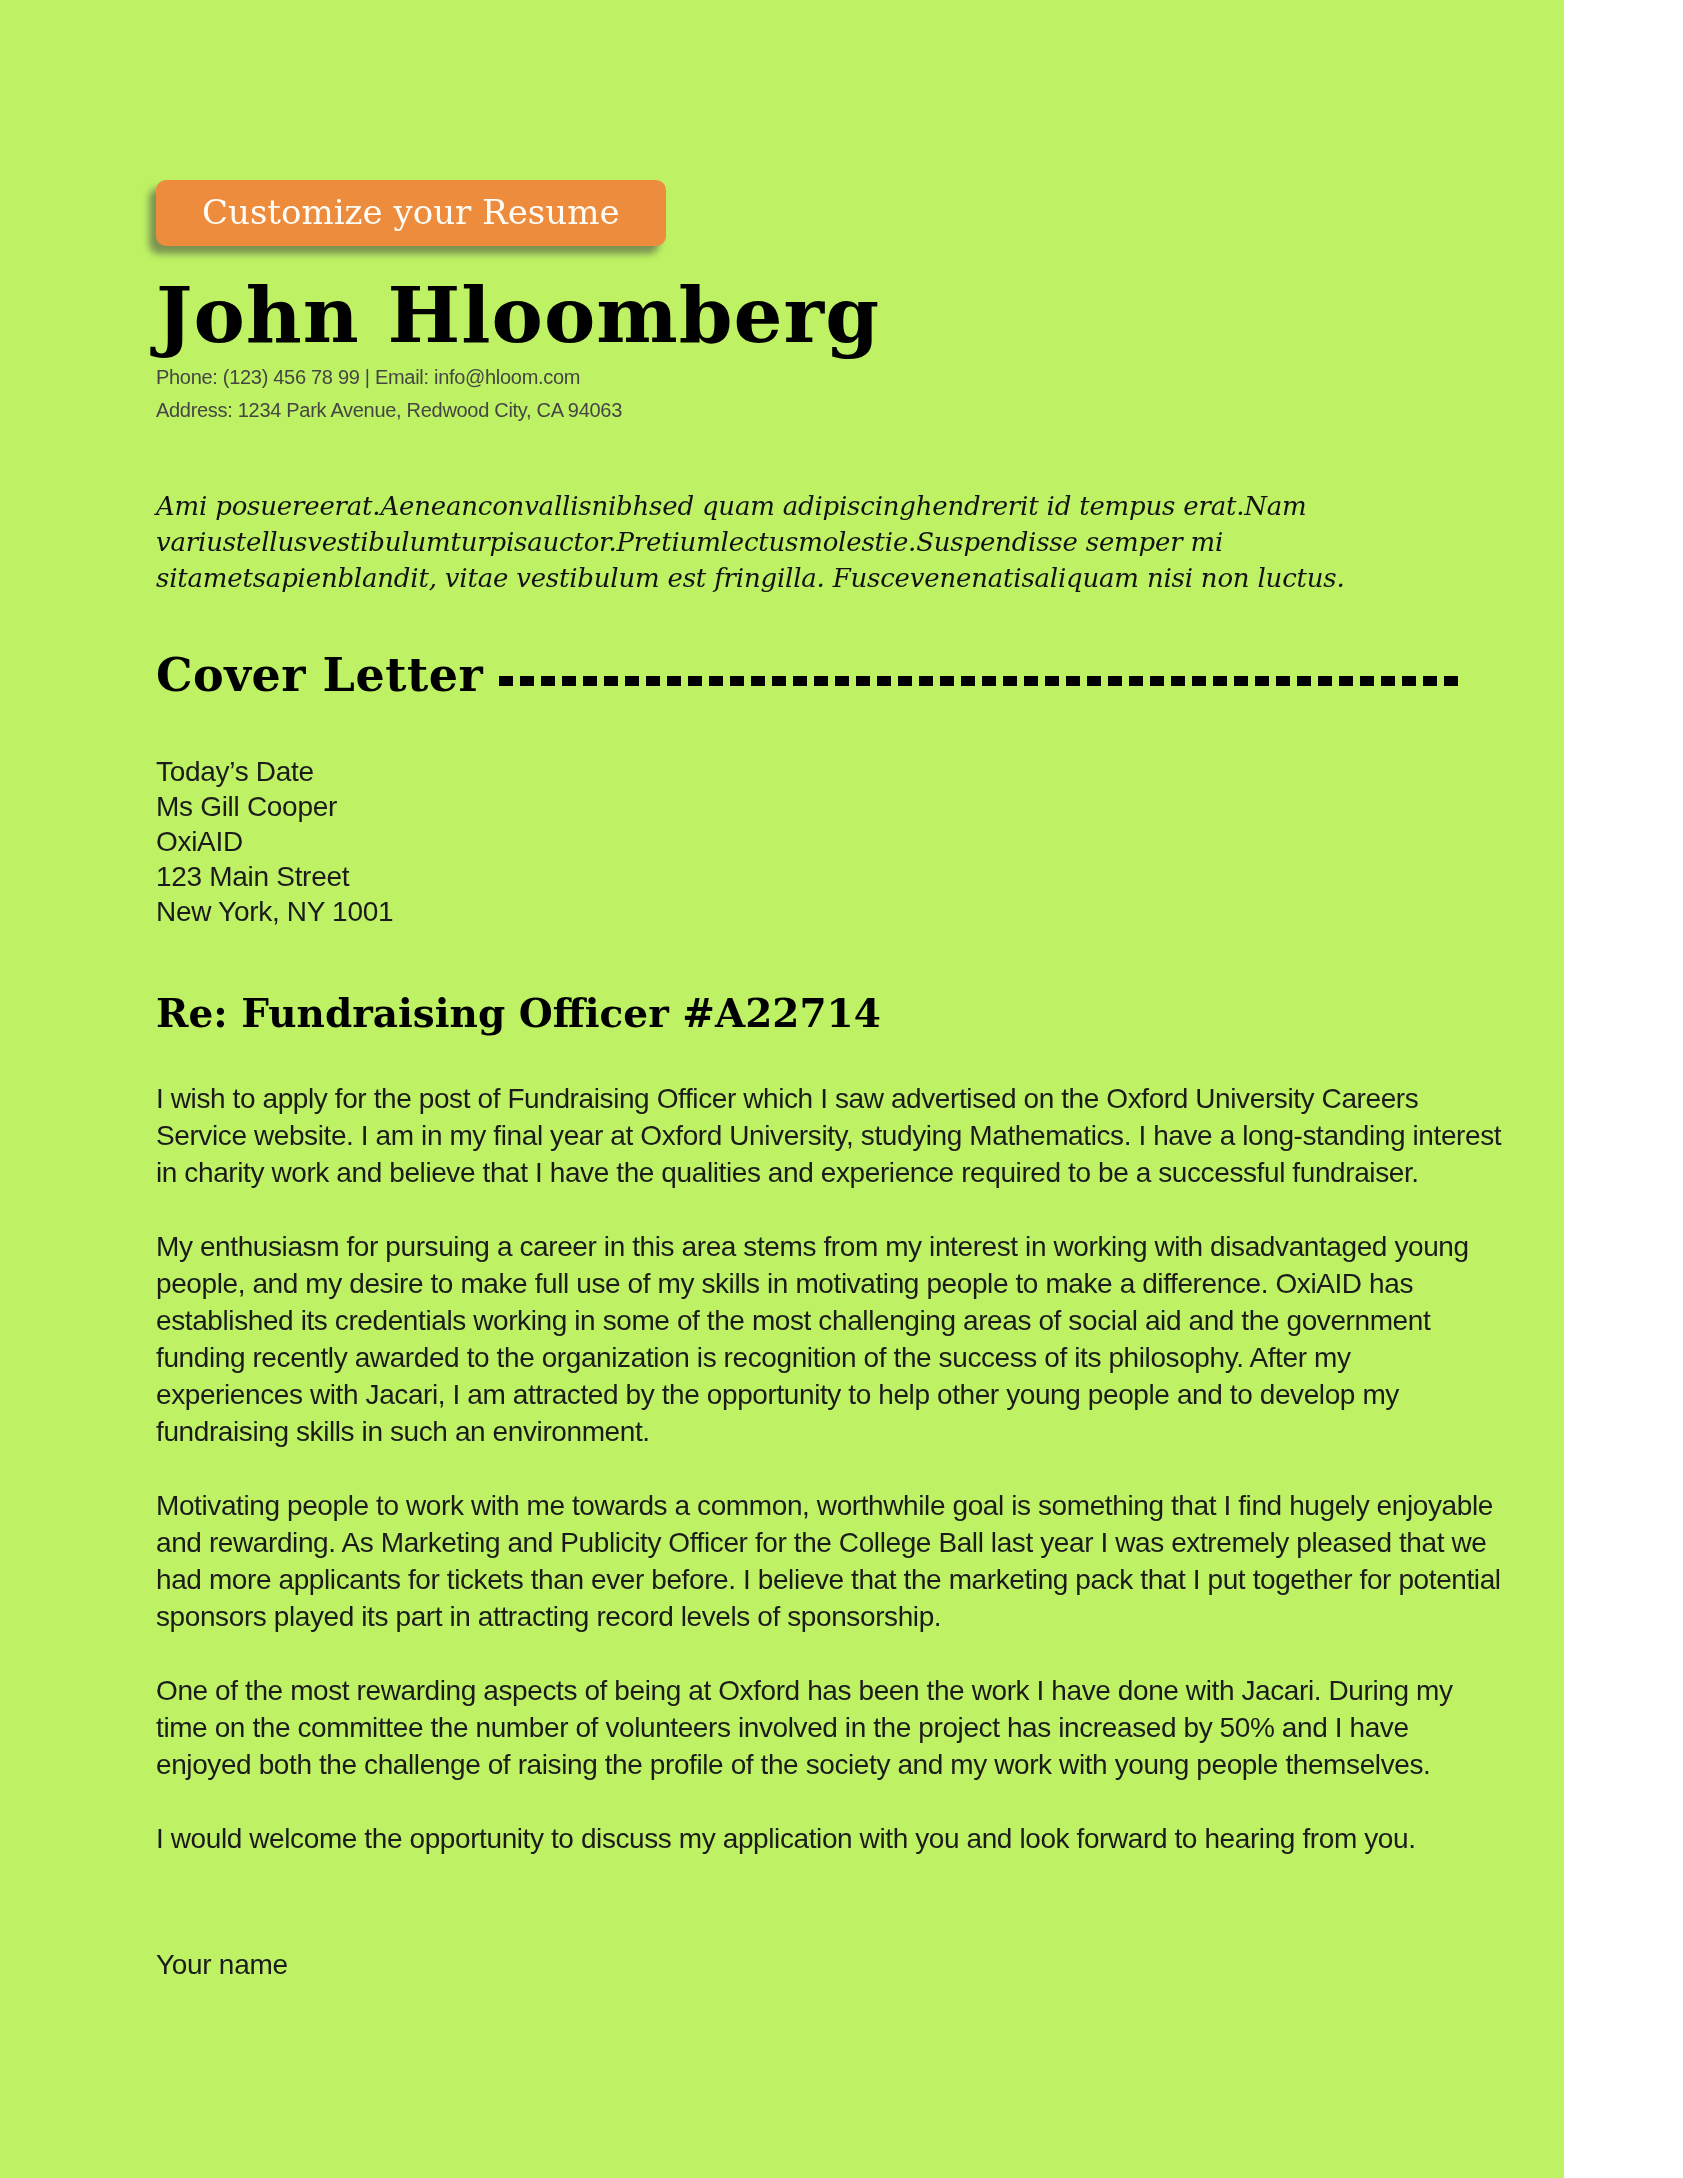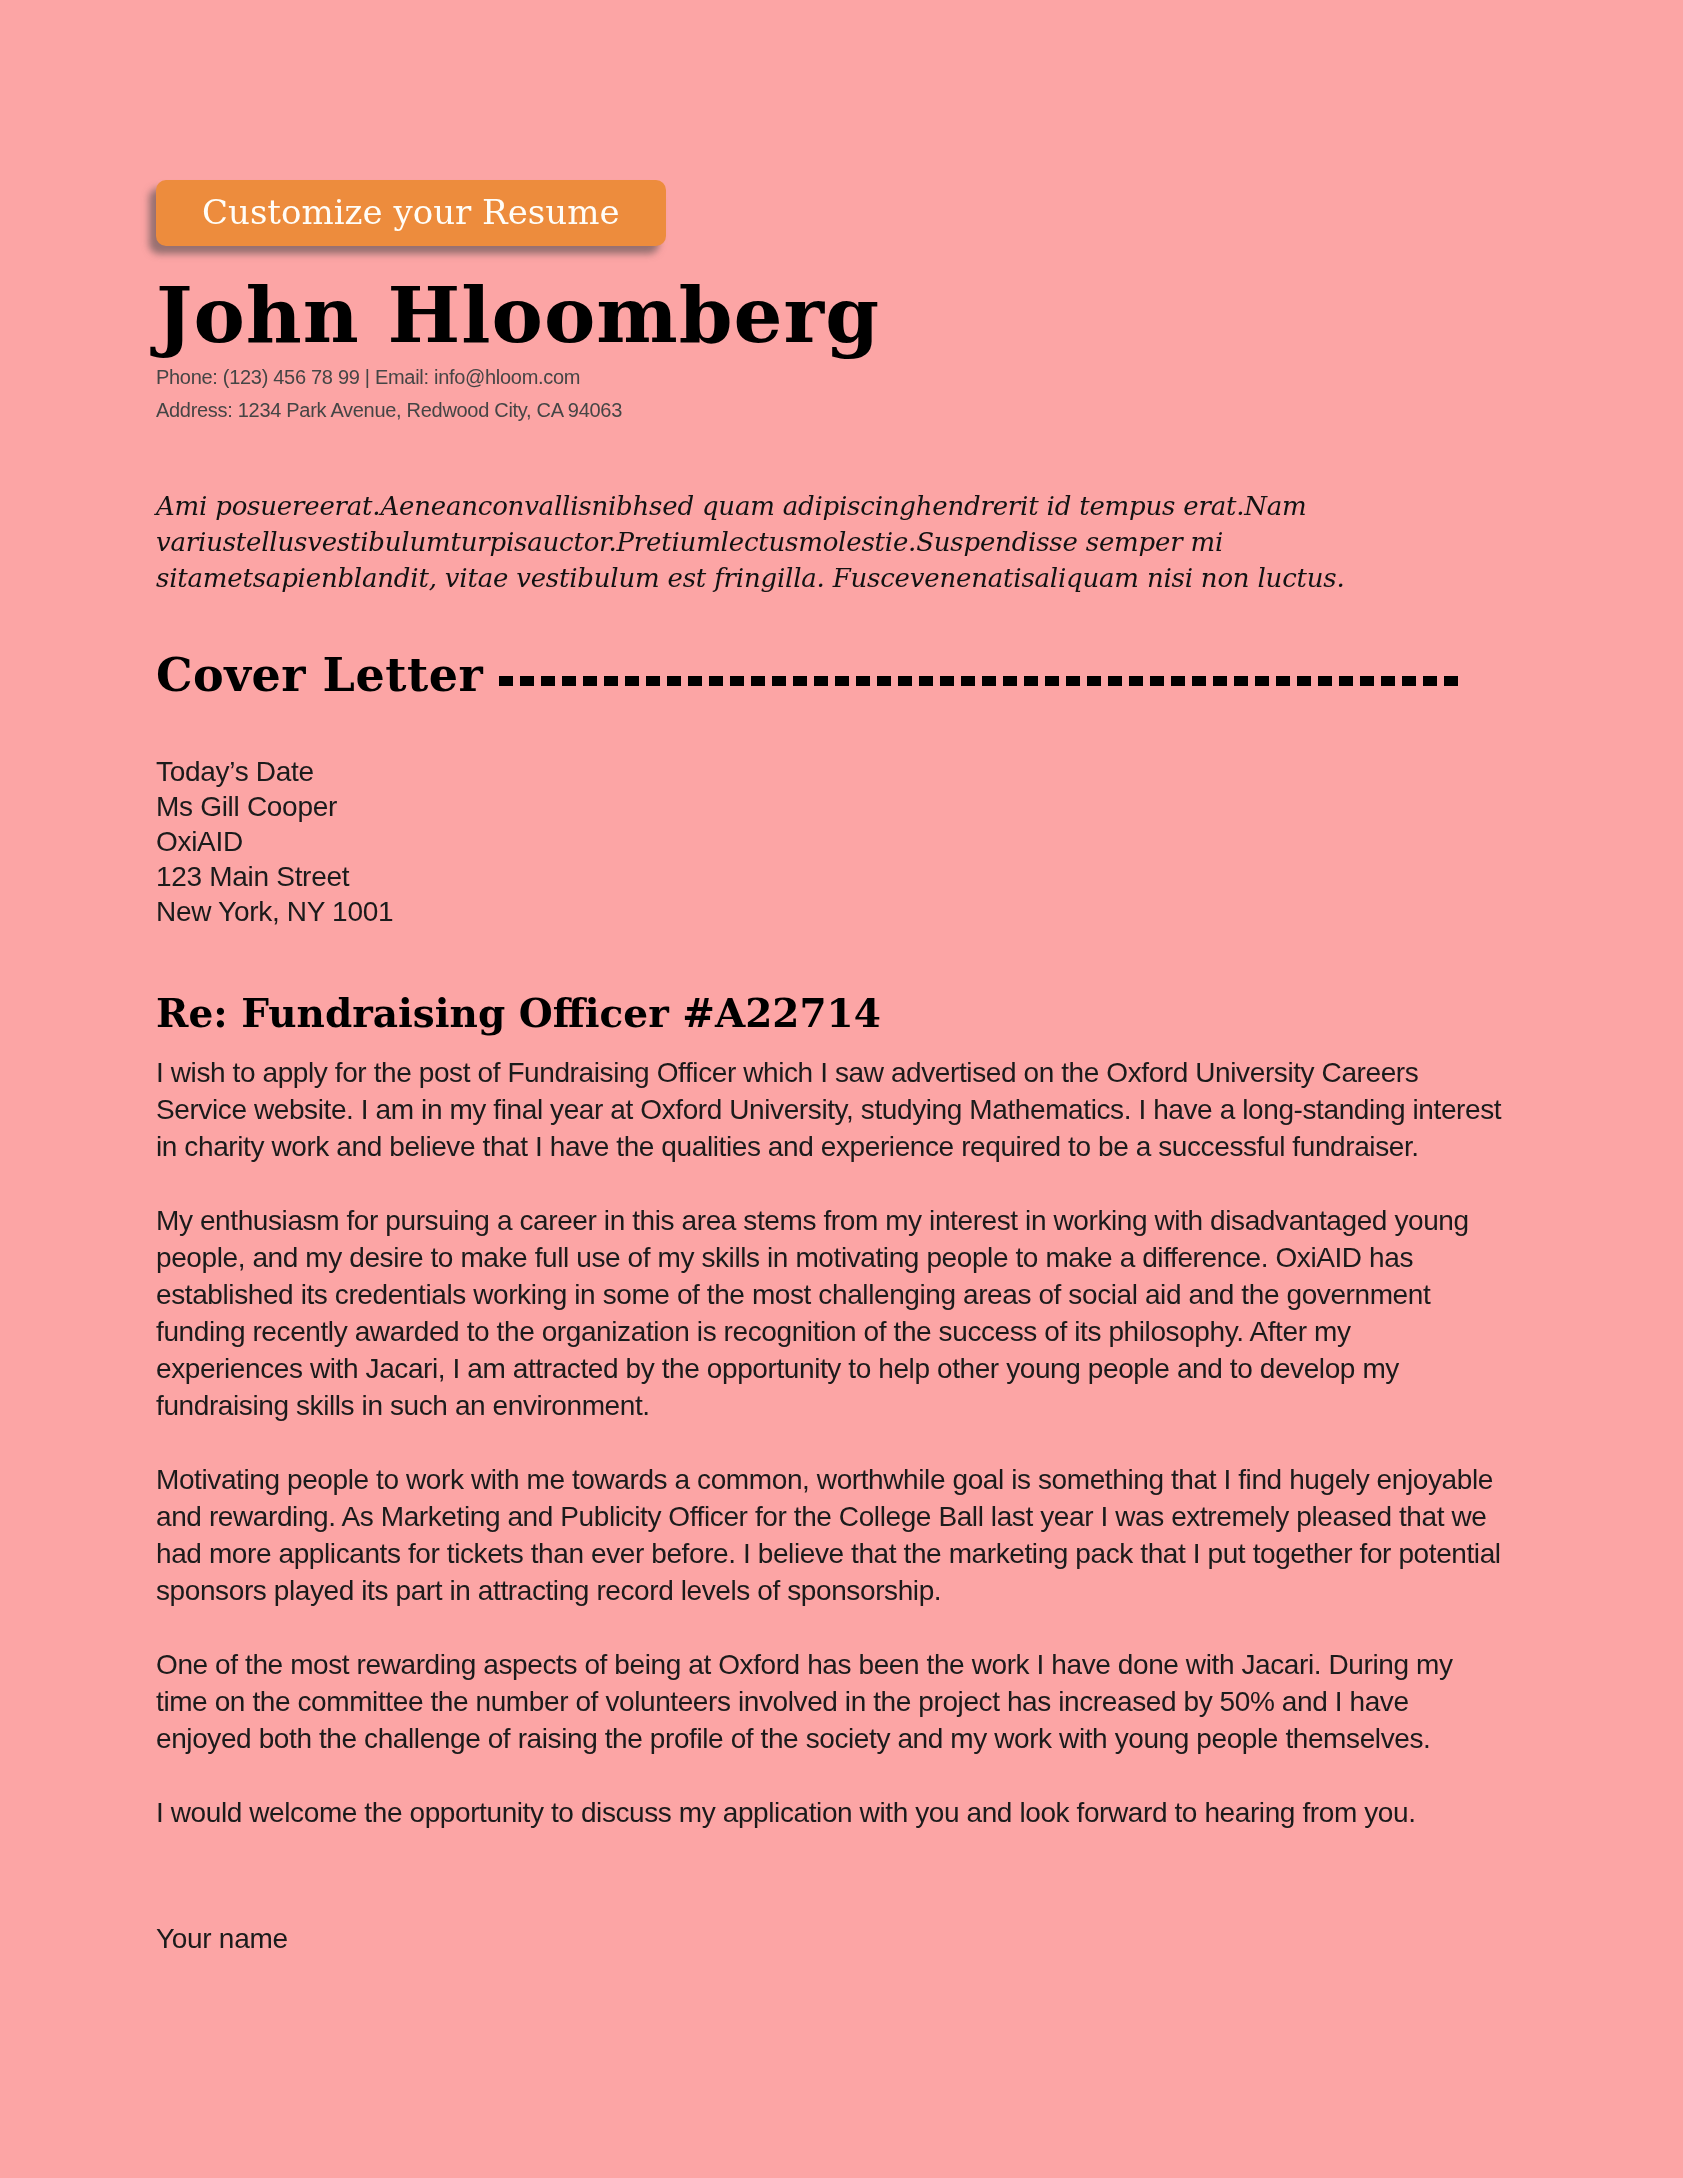--- a/index.html
+++ b/index.html
@@ -5,8 +5,8 @@
   html,body { margin:0; padding:0; background:#ffffff; }
   .page {
     position:relative;
-    width:1683px; height:2178px;
-    background:#fca5a5;
+    width:1564px; height:2178px;
+    background:#bef264;
     font-family:"Liberation Sans", sans-serif;
     color:#1b1b1b;
     overflow:hidden;

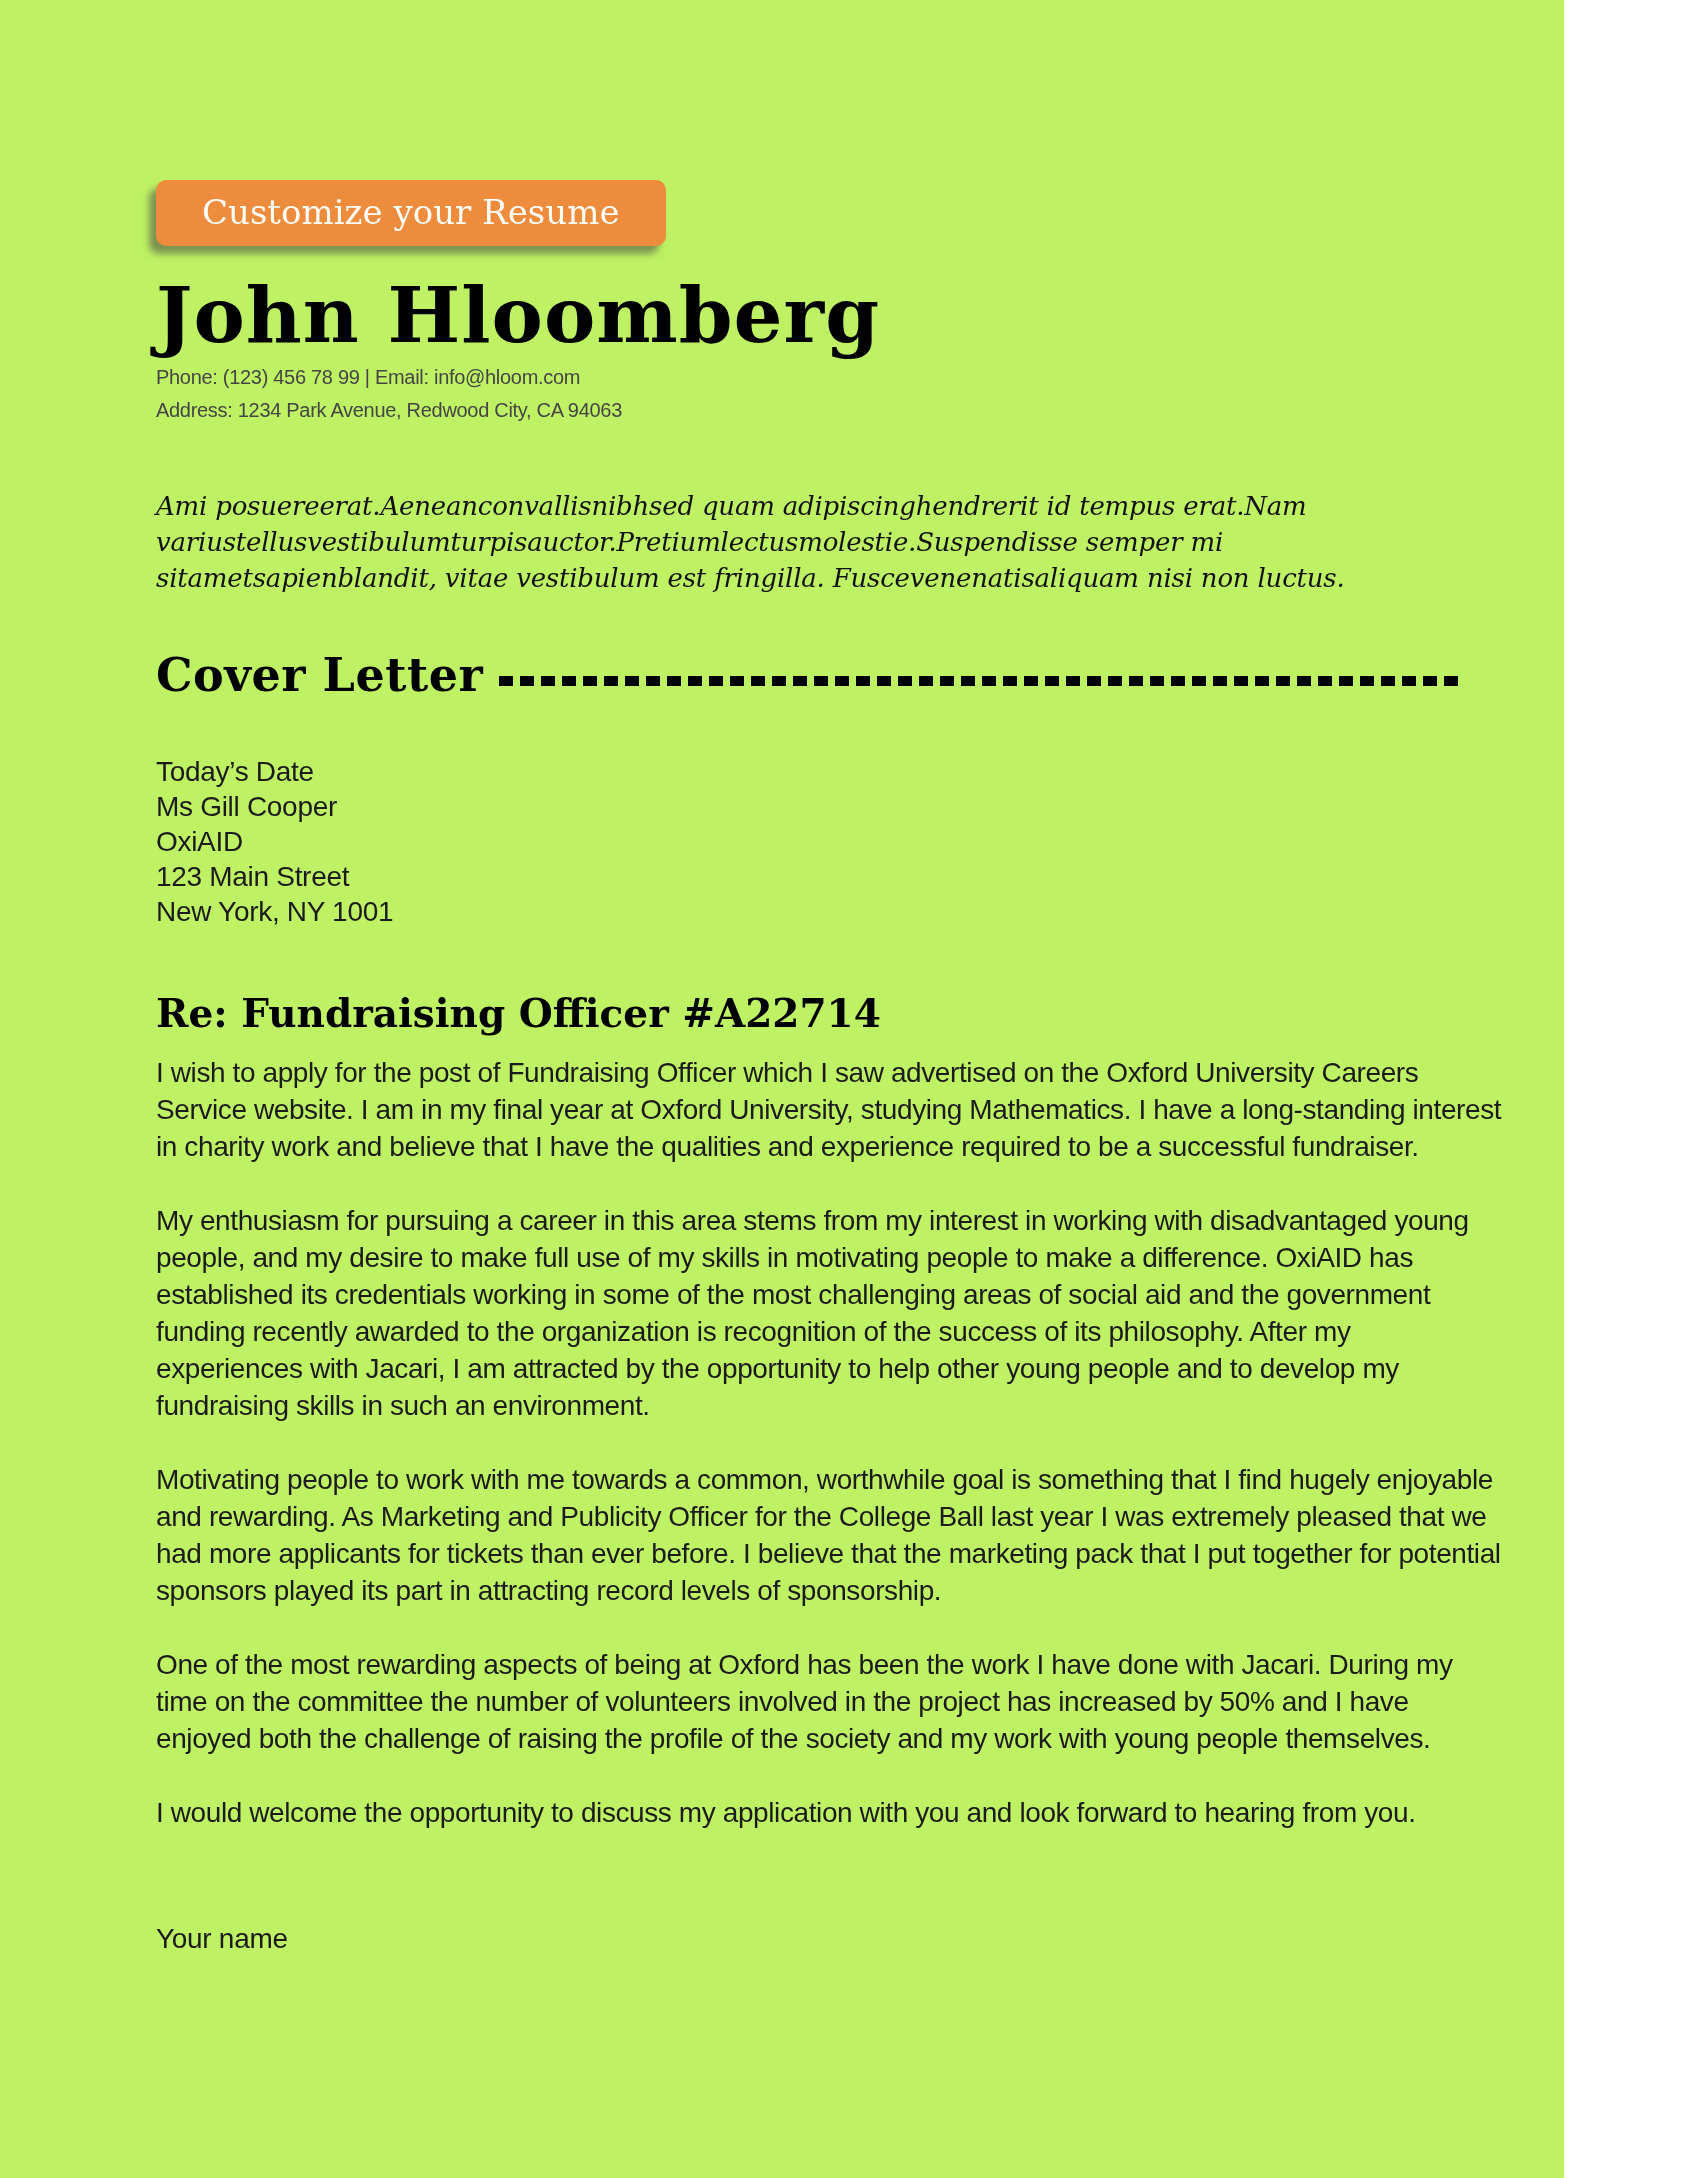--- a/index.html
+++ b/index.html
@@ -103,7 +103,7 @@
     color:#1b1b1b;
     letter-spacing:-0.4px;
   }
-  .letter-paragraph.first { margin-top:18px; }
+  .letter-paragraph.first { margin-top:44px; }
   .closing-block {
     margin-top:89px;
     font-size:28px;

